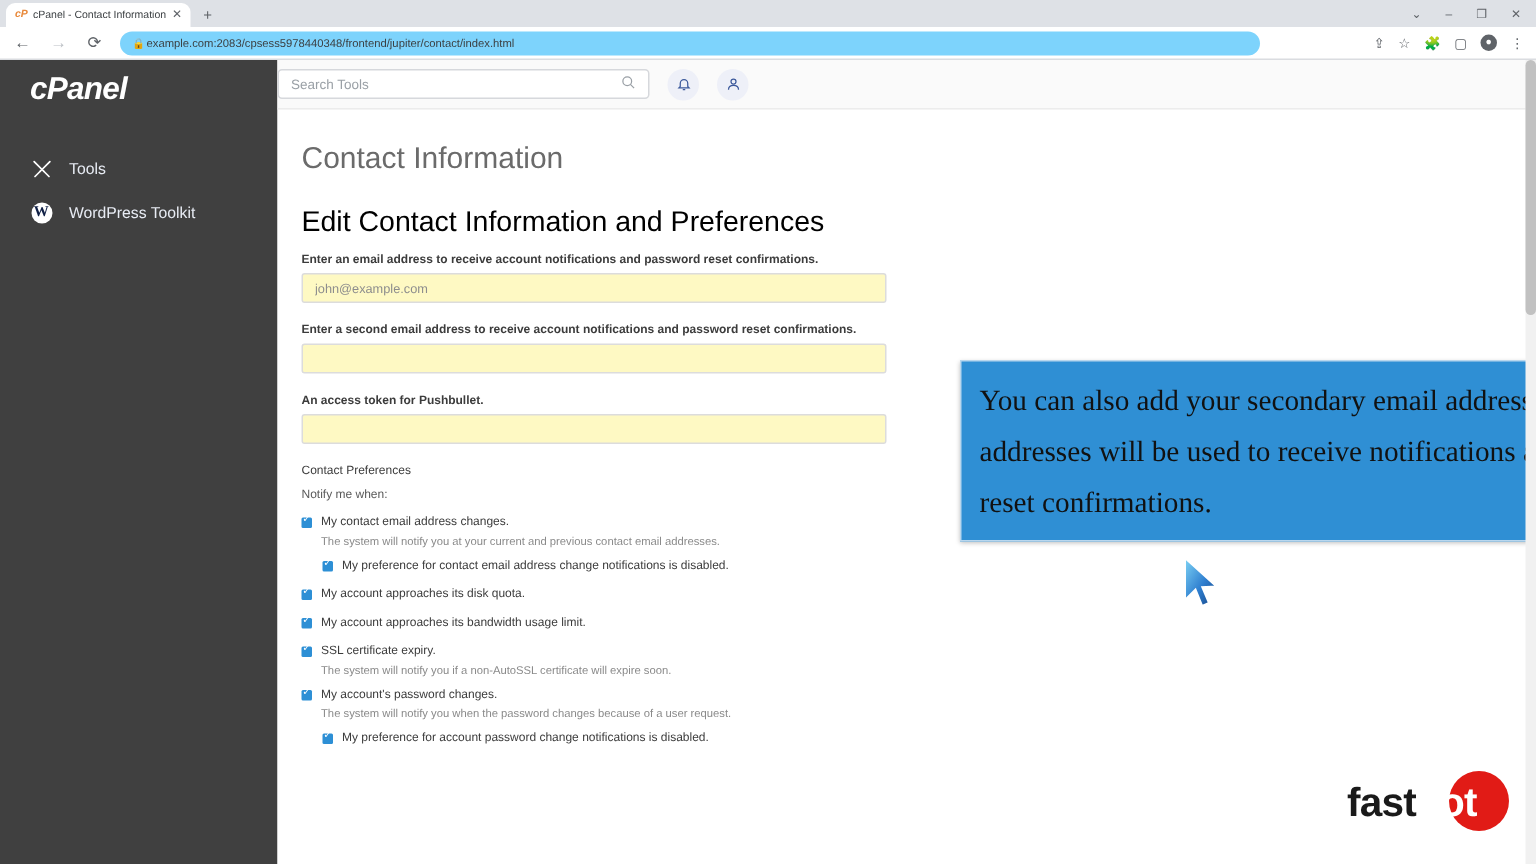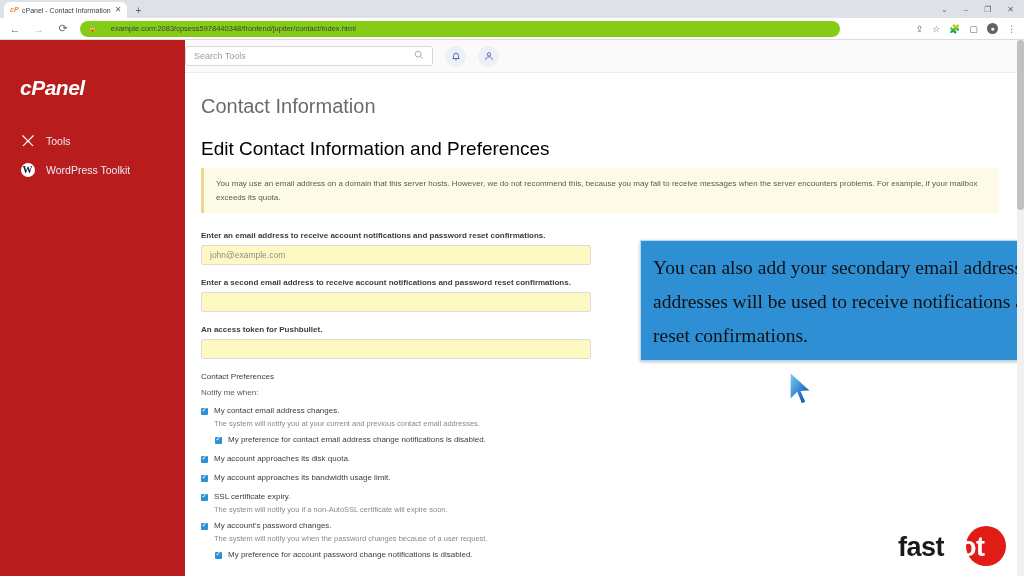--- a/index.html
+++ b/index.html
@@ -46,8 +46,8 @@
   .navbtn { font-size: 11px; color: #5f6368; width: 14px; text-align: center; }
   .navbtn.disabled { color: #bdc1c6; }
   .omnibox {
-    flex: 1; height: 16px; background: #84cc16; border-radius: 8px;
-    display: flex; align-items: center; gap: 14px; padding: 0 8px;
+    flex: 1; height: 16px; background: #7dd3fc; border-radius: 8px;
+    display: flex; align-items: center; gap: 1px; padding: 0 8px;
     font-size: 7.5px; color: #3c4043; max-width: 760px;
   }
   .lock { font-size: 7px; color: #5f6368; }

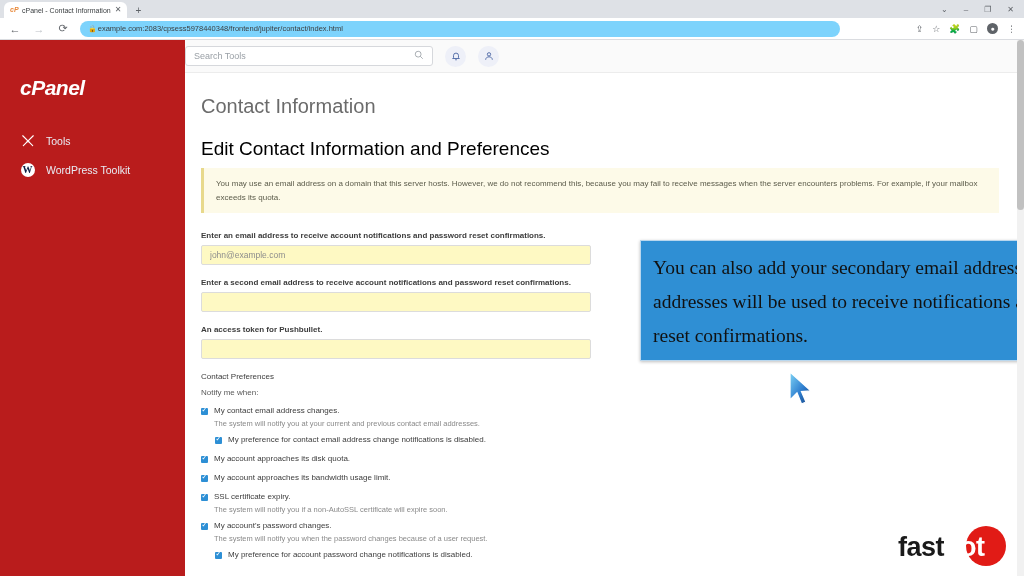--- a/index.html
+++ b/index.html
@@ -63,8 +63,8 @@
 
   
   .sidebar {
-    width: 185px; background: #b91c1c; color: #fff;
-    padding-top: 36px; flex-shrink: 0;
+    width: 185px; background: #404040; color: #fff;
+    padding-top: 8px; flex-shrink: 0;
   }
   .brand {
     font-size: 21px; font-weight: bold; font-style: italic;

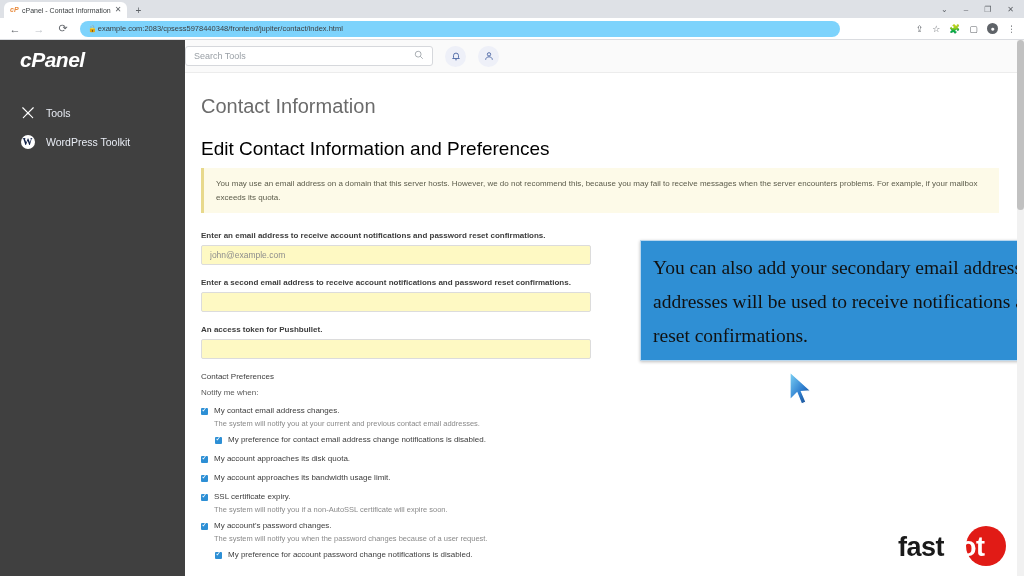--- a/index.html
+++ b/index.html
@@ -265,7 +265,6 @@
         <h1 class="page-title">Contact Information</h1>
         <h2 class="section-title">Edit Contact Information and Preferences</h2>
 
-        <div class="alert">You may use an email address on a domain that this server hosts. However, we do not recommend this, because you may fail to receive messages when the server encounters problems. For example, if your mailbox exceeds its quota.</div>
 
         <div>
           <div class="field-label">Enter an email address to receive account notifications and password reset confirmations.</div>

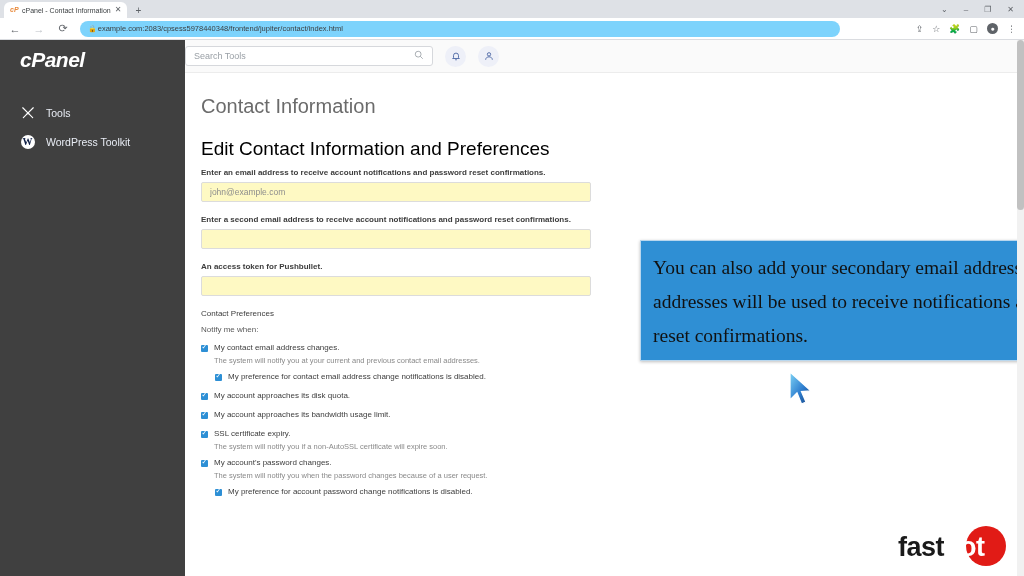--- a/index.html
+++ b/index.html
@@ -153,7 +153,7 @@
 
   
   .logo {
-    position: absolute; right: 16px; bottom: 8px; width: 110px; height: 44px;
+    position: absolute; right: 16px; bottom: 20px; width: 110px; height: 44px;
   }
   .logo-circle {
     position: absolute; right: 2px; top: 2px; width: 40px; height: 40px;

